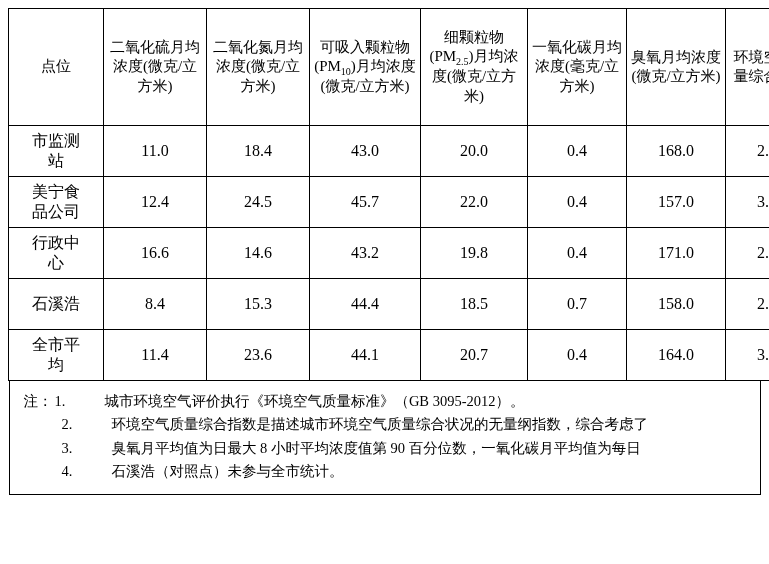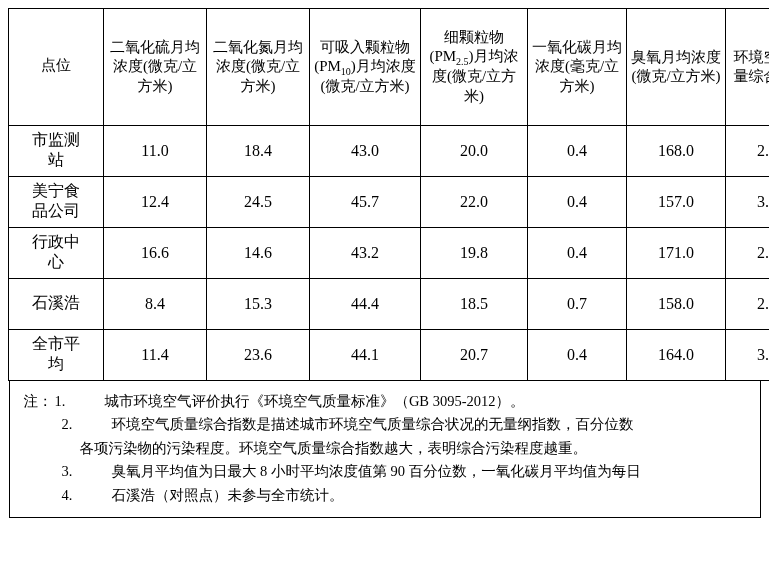--- a/index.html
+++ b/index.html
@@ -46,7 +46,7 @@
     height: 44px;
     font-size: 16px;
   }
-  td.col-site { width: 88px; font-family: Liberation Mono, monospace; }
+  td.col-site { width: 88px; }
   td.col-so2  { width: 96px; }
   td.col-no2  { width: 96px; }
   td.col-pm10 { width: 104px; }

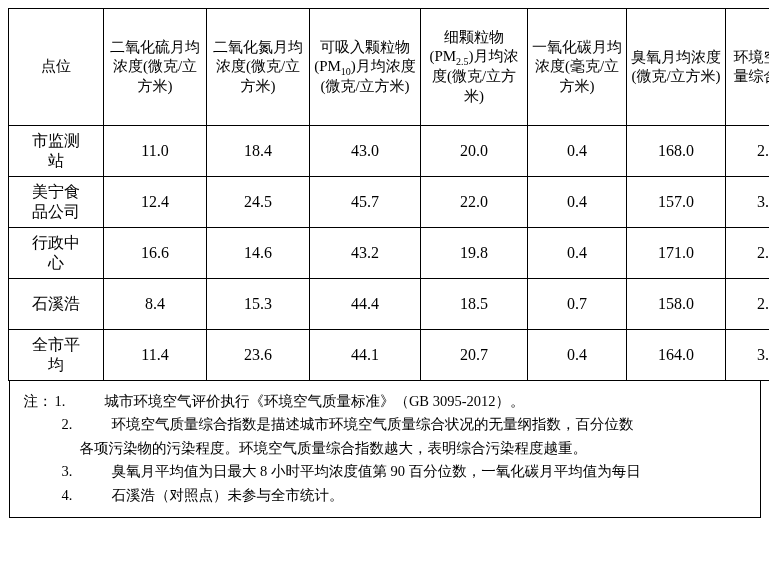--- a/index.html
+++ b/index.html
@@ -176,7 +176,7 @@
     </div>
     <div class="note-row note-indent2">
       <span class="note-num">2.</span>
-      <span class="note-text">环境空气质量综合指数是描述城市环境空气质量综合状况的无量纲指数，百分位数</span>
+      <span class="note-text">环境空气质量综合指数是描述城市环境空气质量综合状况的无量纲指数，综合考虑了</span>
     </div>
     <div class="note-indent">各项污染物的污染程度。环境空气质量综合指数越大，表明综合污染程度越重。</div>
     <div class="note-row note-indent2">

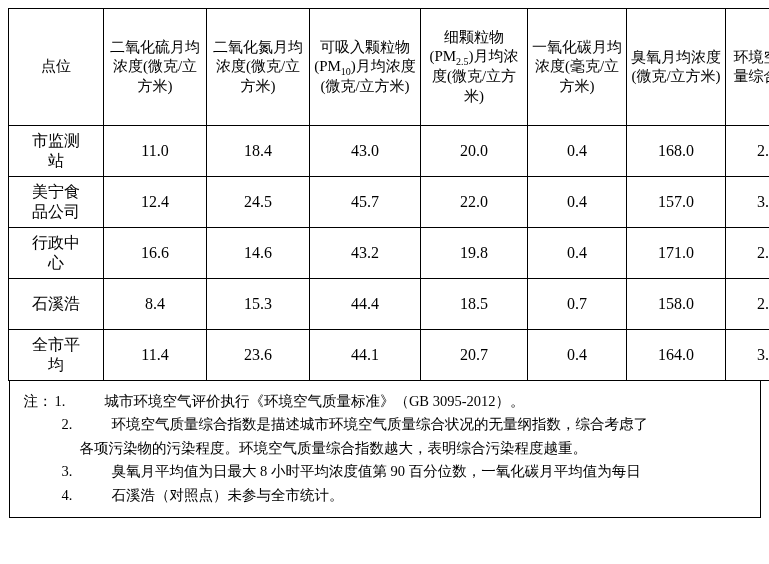--- a/index.html
+++ b/index.html
@@ -178,7 +178,6 @@
       <span class="note-num">2.</span>
       <span class="note-text">环境空气质量综合指数是描述城市环境空气质量综合状况的无量纲指数，综合考虑了</span>
     </div>
-    <div class="note-indent">各项污染物的污染程度。环境空气质量综合指数越大，表明综合污染程度越重。</div>
     <div class="note-row note-indent2">
       <span class="note-num">3.</span>
       <span class="note-text">臭氧月平均值为日最大 8 小时平均浓度值第 90 百分位数，一氧化碳月平均值为每日</span>

